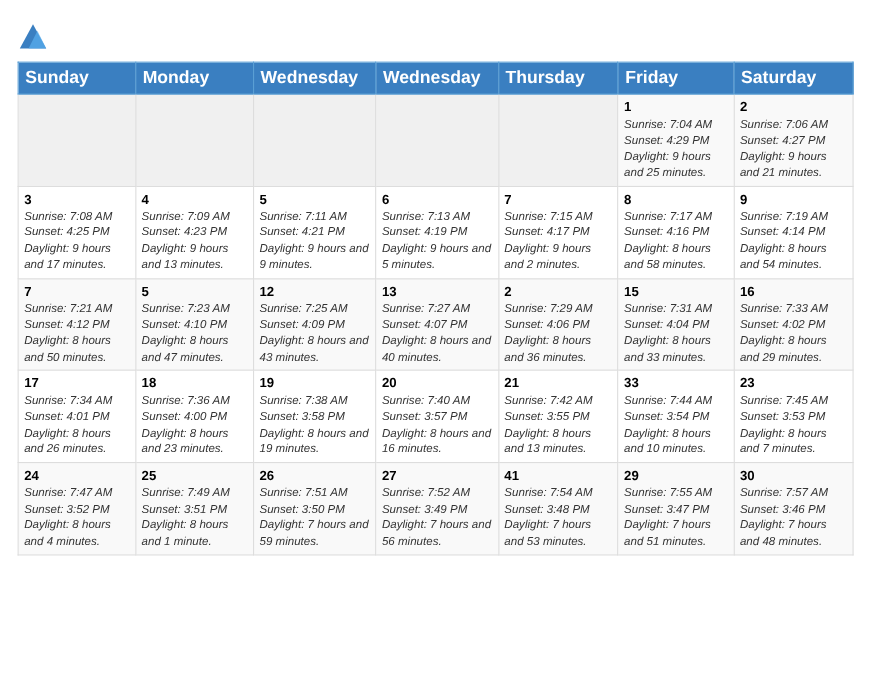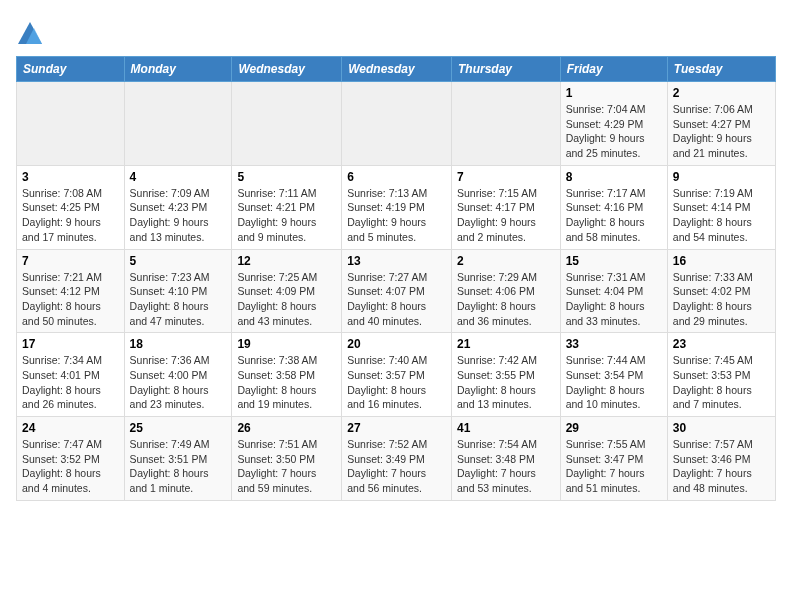--- a/index.html
+++ b/index.html
@@ -63,10 +63,9 @@
       color: #fff;
       text-align: left;
       padding: 5px 6px;
-      font-size: 12px;
+      font-size: 16px;
       font-weight: bold;
       border: 1px solid #5a9fd4;
-      font-style: italic;
     }
     .calendar tbody td {
       vertical-align: top;

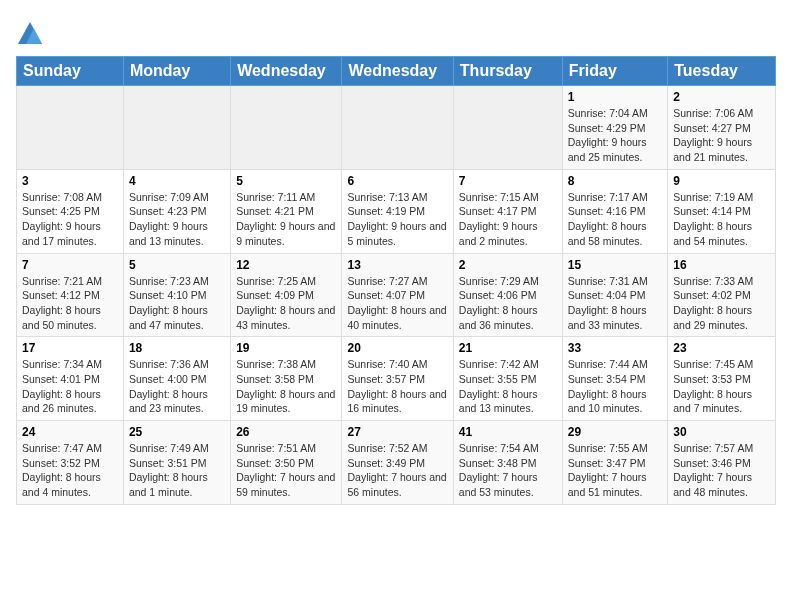--- a/index.html
+++ b/index.html
@@ -125,7 +125,7 @@
         <th>Wednesday</th>
         <th>Thursday</th>
         <th>Friday</th>
-        <th>Tuesday</th>
+        <th>Saturday</th>
       </tr>
   </thead>
   <tbody id="calendar-body">

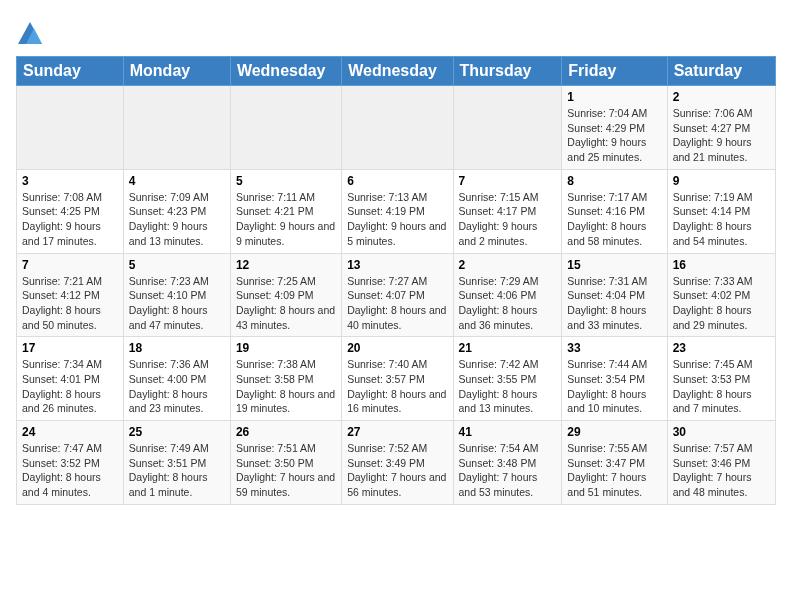--- a/index.html
+++ b/index.html
@@ -91,6 +91,7 @@
       color: #333;
       font-size: 10.5px;
       line-height: 1.4;
+      font-style: italic;
     }
     td.empty {
       background: #f0f0f0 !important;

